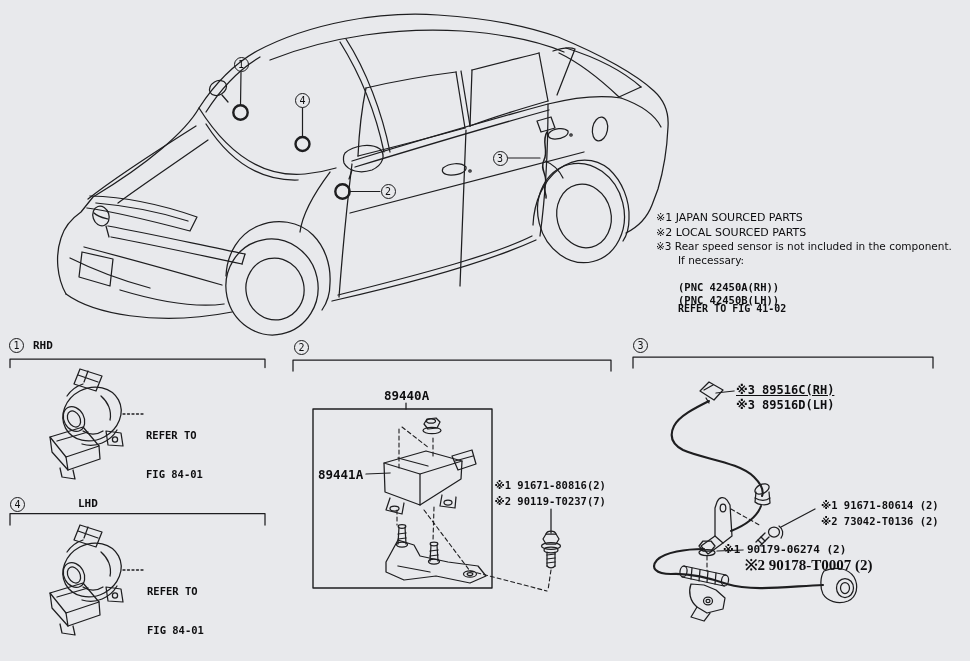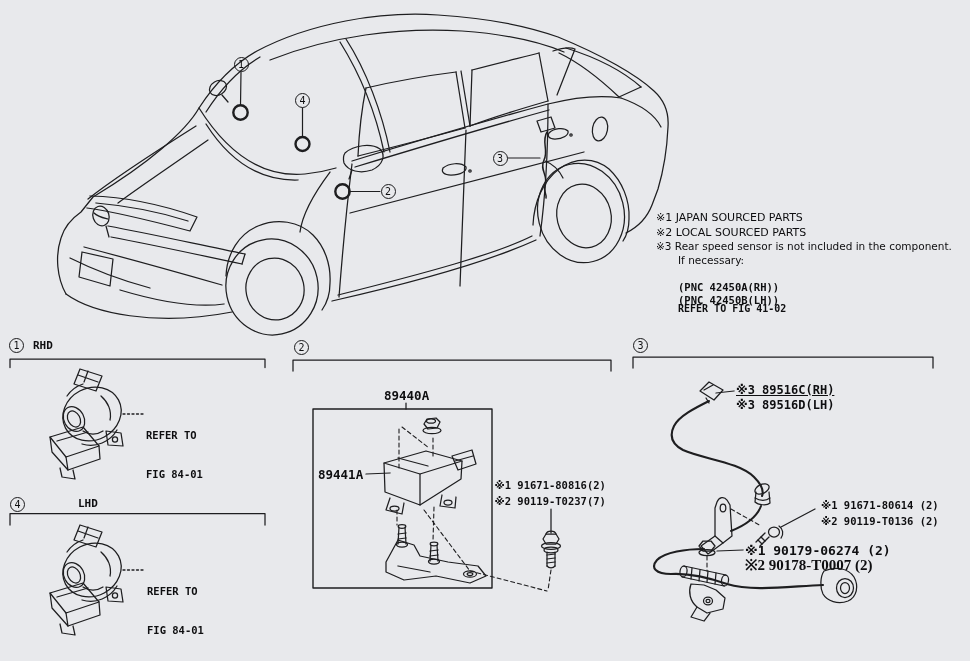--- a/index.html
+++ b/index.html
@@ -343,7 +343,7 @@
 <div class="lbl monob" style="left:736px;top:384px;font-size:12px;text-decoration:underline;">※3 89516C(RH)</div>
 <div class="lbl monob" style="left:736px;top:398.5px;font-size:12px;">※3 89516D(LH)</div>
 <div class="lbl monob" style="left:821px;top:500px;font-size:10.5px;">※1 91671-80614 (2)</div>
-<div class="lbl monob" style="left:821px;top:516px;font-size:10.5px;">※2 90119-T0136 (2)</div>
+<div class="lbl monob" style="left:821px;top:516px;font-size:10.5px;">※2 73042-T0136 (2)</div>
 <div class="lbl monob" style="left:745px;top:543.5px;font-size:13px;">※1 90179-06274 (2)</div>
 <div class="lbl monob" style="left:745px;top:557.5px;font-size:15px;font-family:Liberation Serif, serif;">※2 90178-T0007 (2)</div>
 

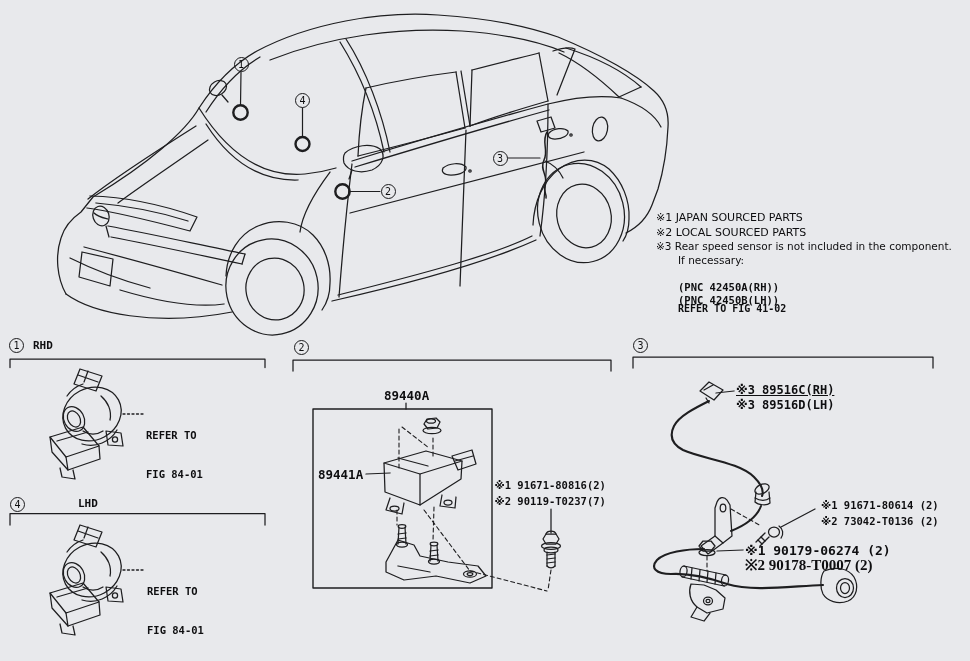--- a/index.html
+++ b/index.html
@@ -344,7 +344,7 @@
 <div class="lbl monob" style="left:736px;top:398.5px;font-size:12px;">※3 89516D(LH)</div>
 <div class="lbl monob" style="left:821px;top:500px;font-size:10.5px;">※1 91671-80614 (2)</div>
 <div class="lbl monob" style="left:821px;top:516px;font-size:10.5px;">※2 73042-T0136 (2)</div>
-<div class="lbl monob" style="left:745px;top:543.5px;font-size:13px;">※1 90179-06274 (2)</div>
+<div class="lbl monob" style="left:723px;top:543.5px;font-size:11px;">※1 90179-06274 (2)</div>
 <div class="lbl monob" style="left:745px;top:557.5px;font-size:15px;font-family:Liberation Serif, serif;">※2 90178-T0007 (2)</div>
 
 </div>

